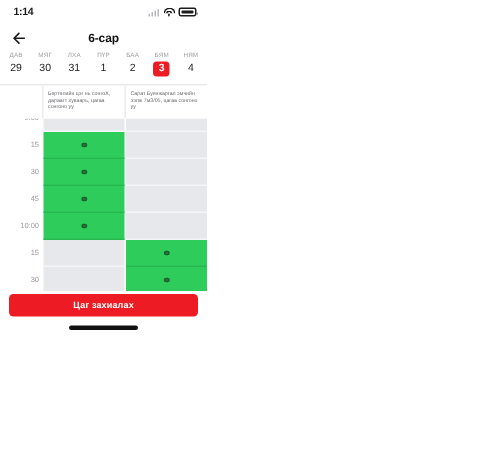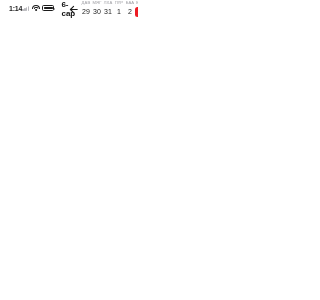--- a/index.html
+++ b/index.html
@@ -13,7 +13,7 @@
     position:relative;
     width:138px; height:224px;
     background:#ffffff;
-    display:flex; flex-direction:row;
+    display:flex; flex-direction:column;
   }
 
   

